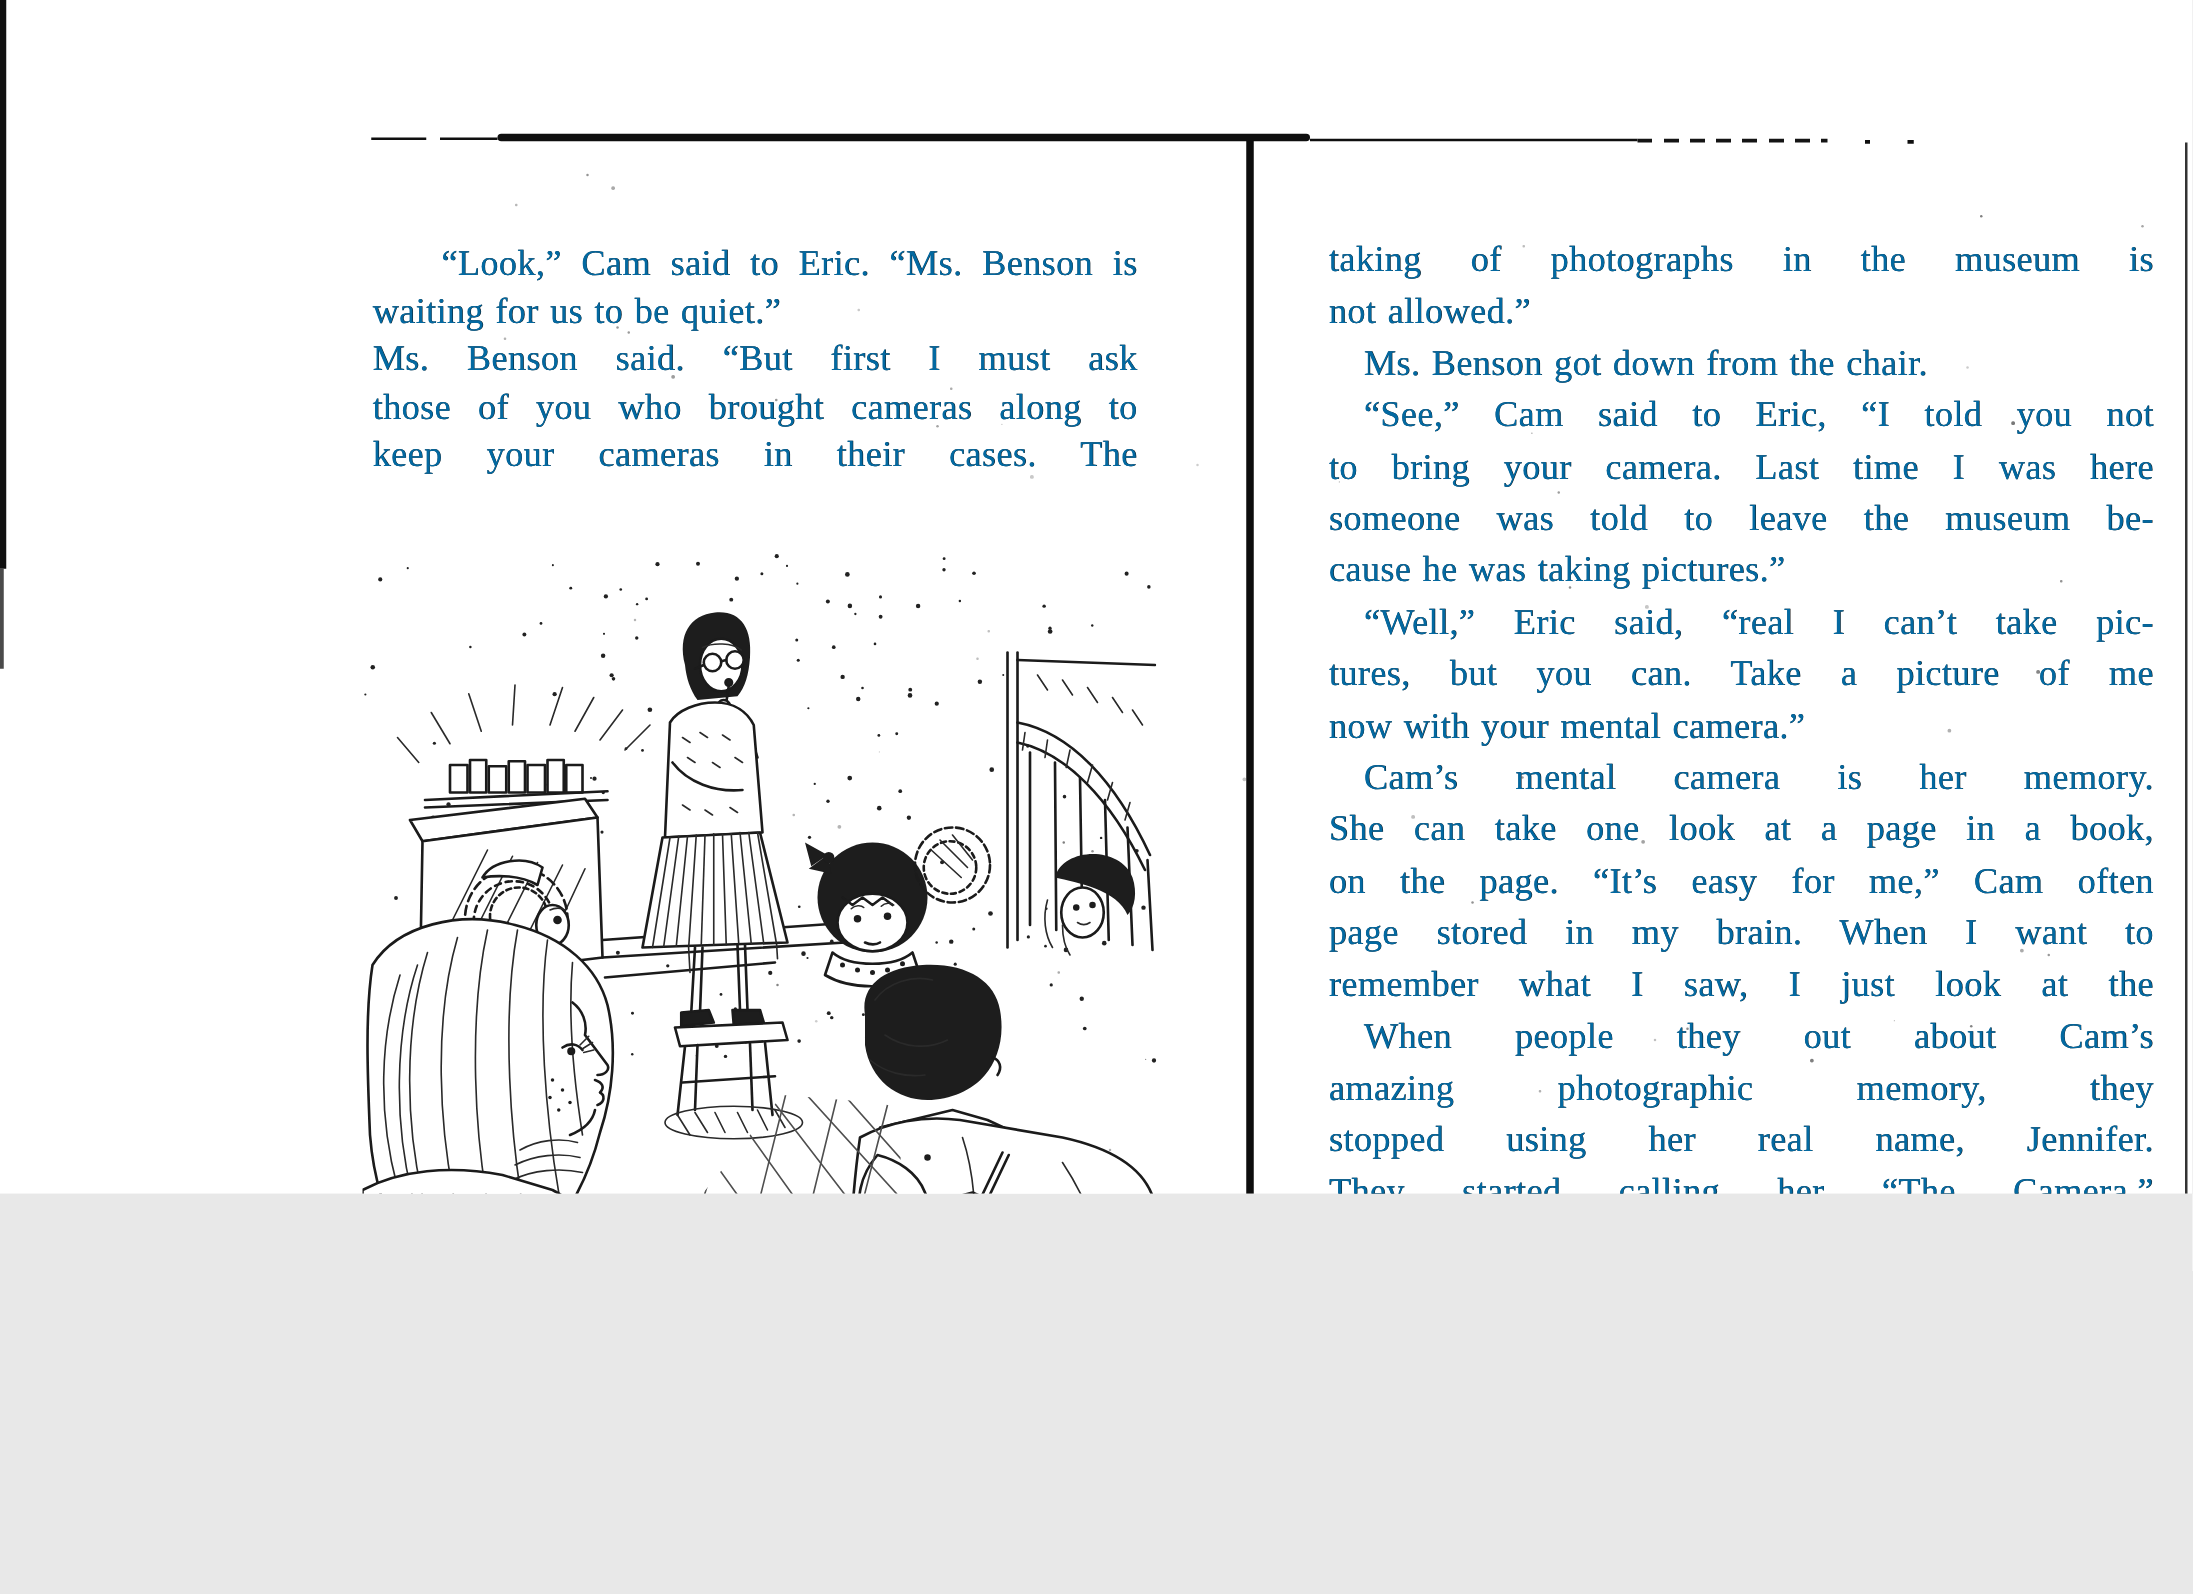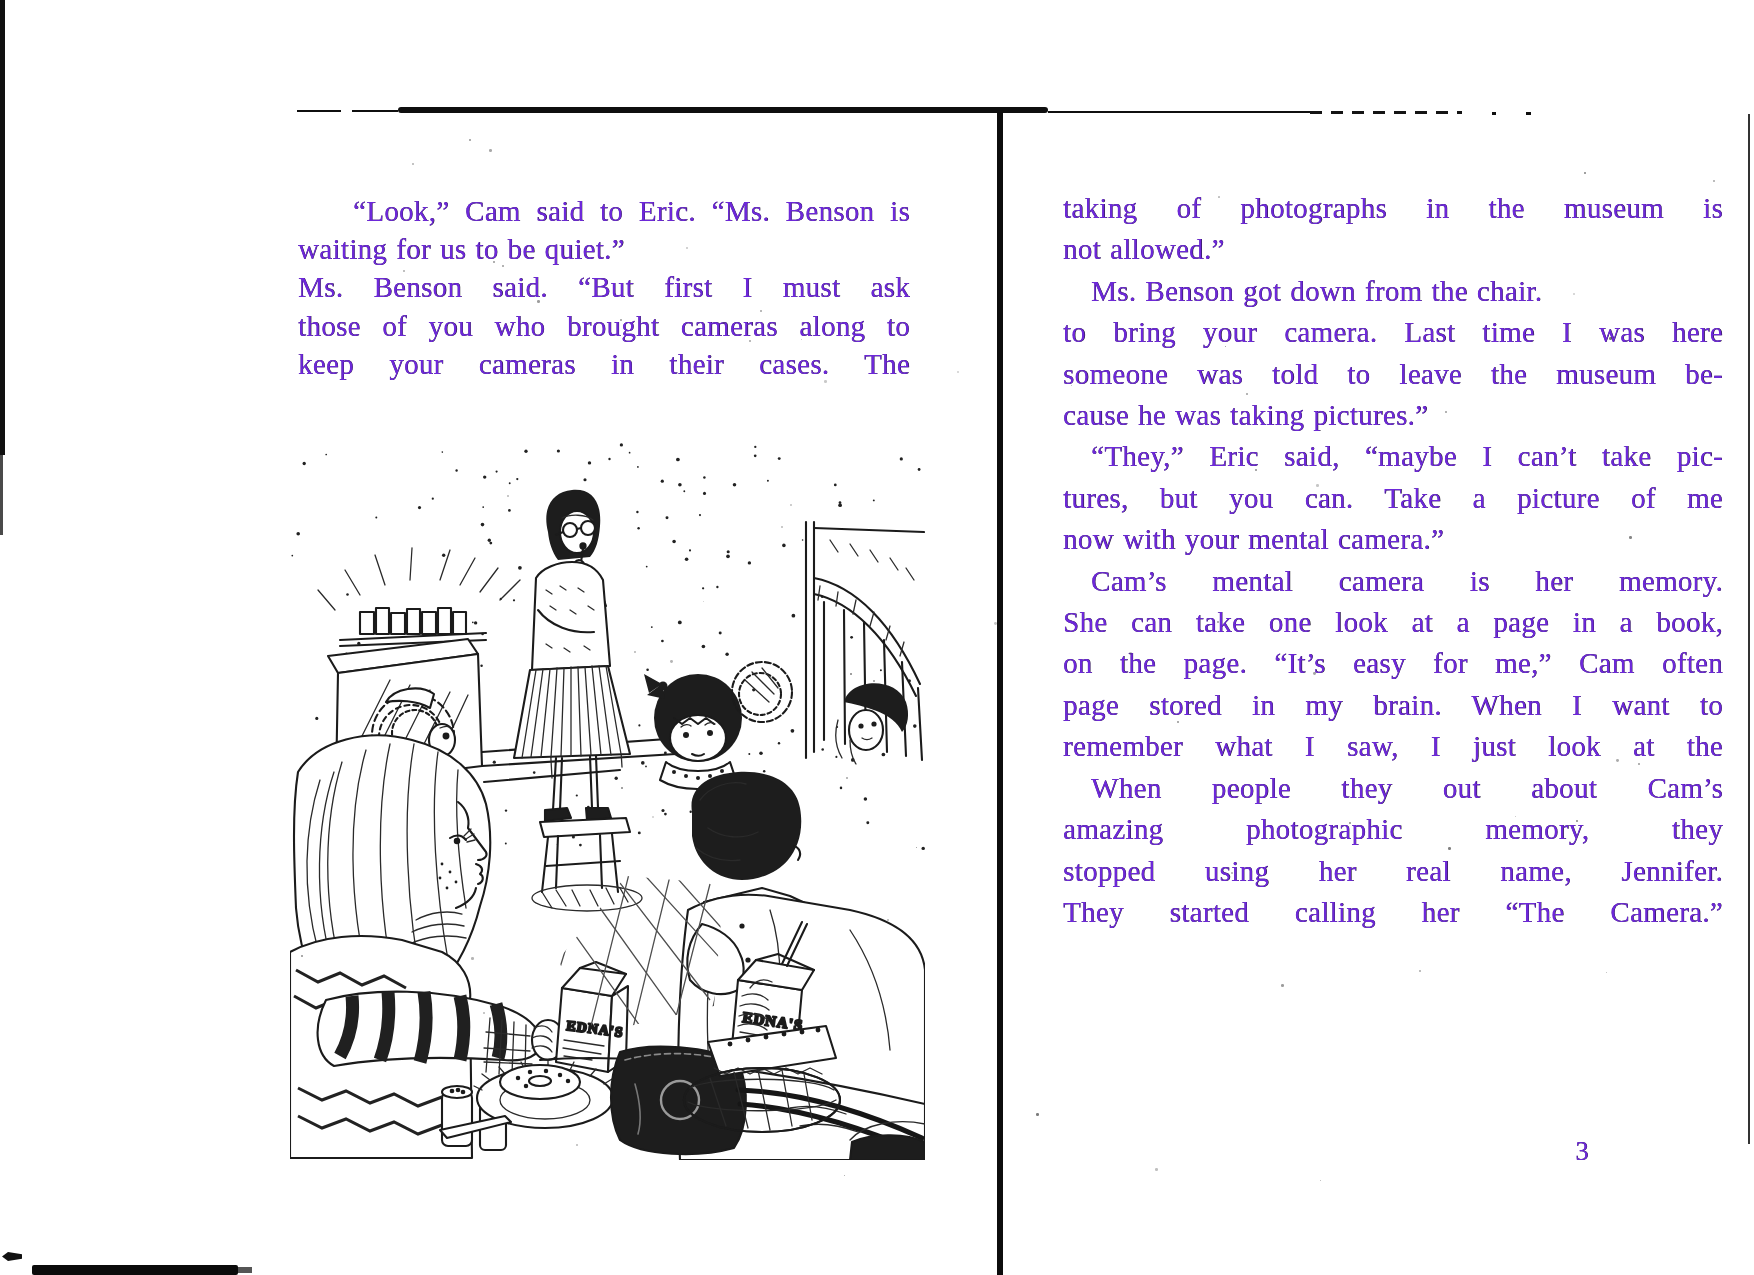--- a/index.html
+++ b/index.html
@@ -3,8 +3,8 @@
 <meta charset="utf-8">
 <style>
   html,body{margin:0;padding:0;background:#e8e8e8;}
-  .spread{position:relative;width:1754px;height:1275px;background:#ffffff;overflow:hidden;
-          font-family:"Liberation Serif","DejaVu Serif",serif;color:#6d28d9;}
+  .spread{position:relative;width:1754px;height:955px;background:#ffffff;overflow:hidden;
+          font-family:"Liberation Serif","DejaVu Serif",serif;color:#0369a1;}
   
   .artifact{position:absolute;background:#101010;}
   .seg{position:absolute;background:#0f0f0f;}

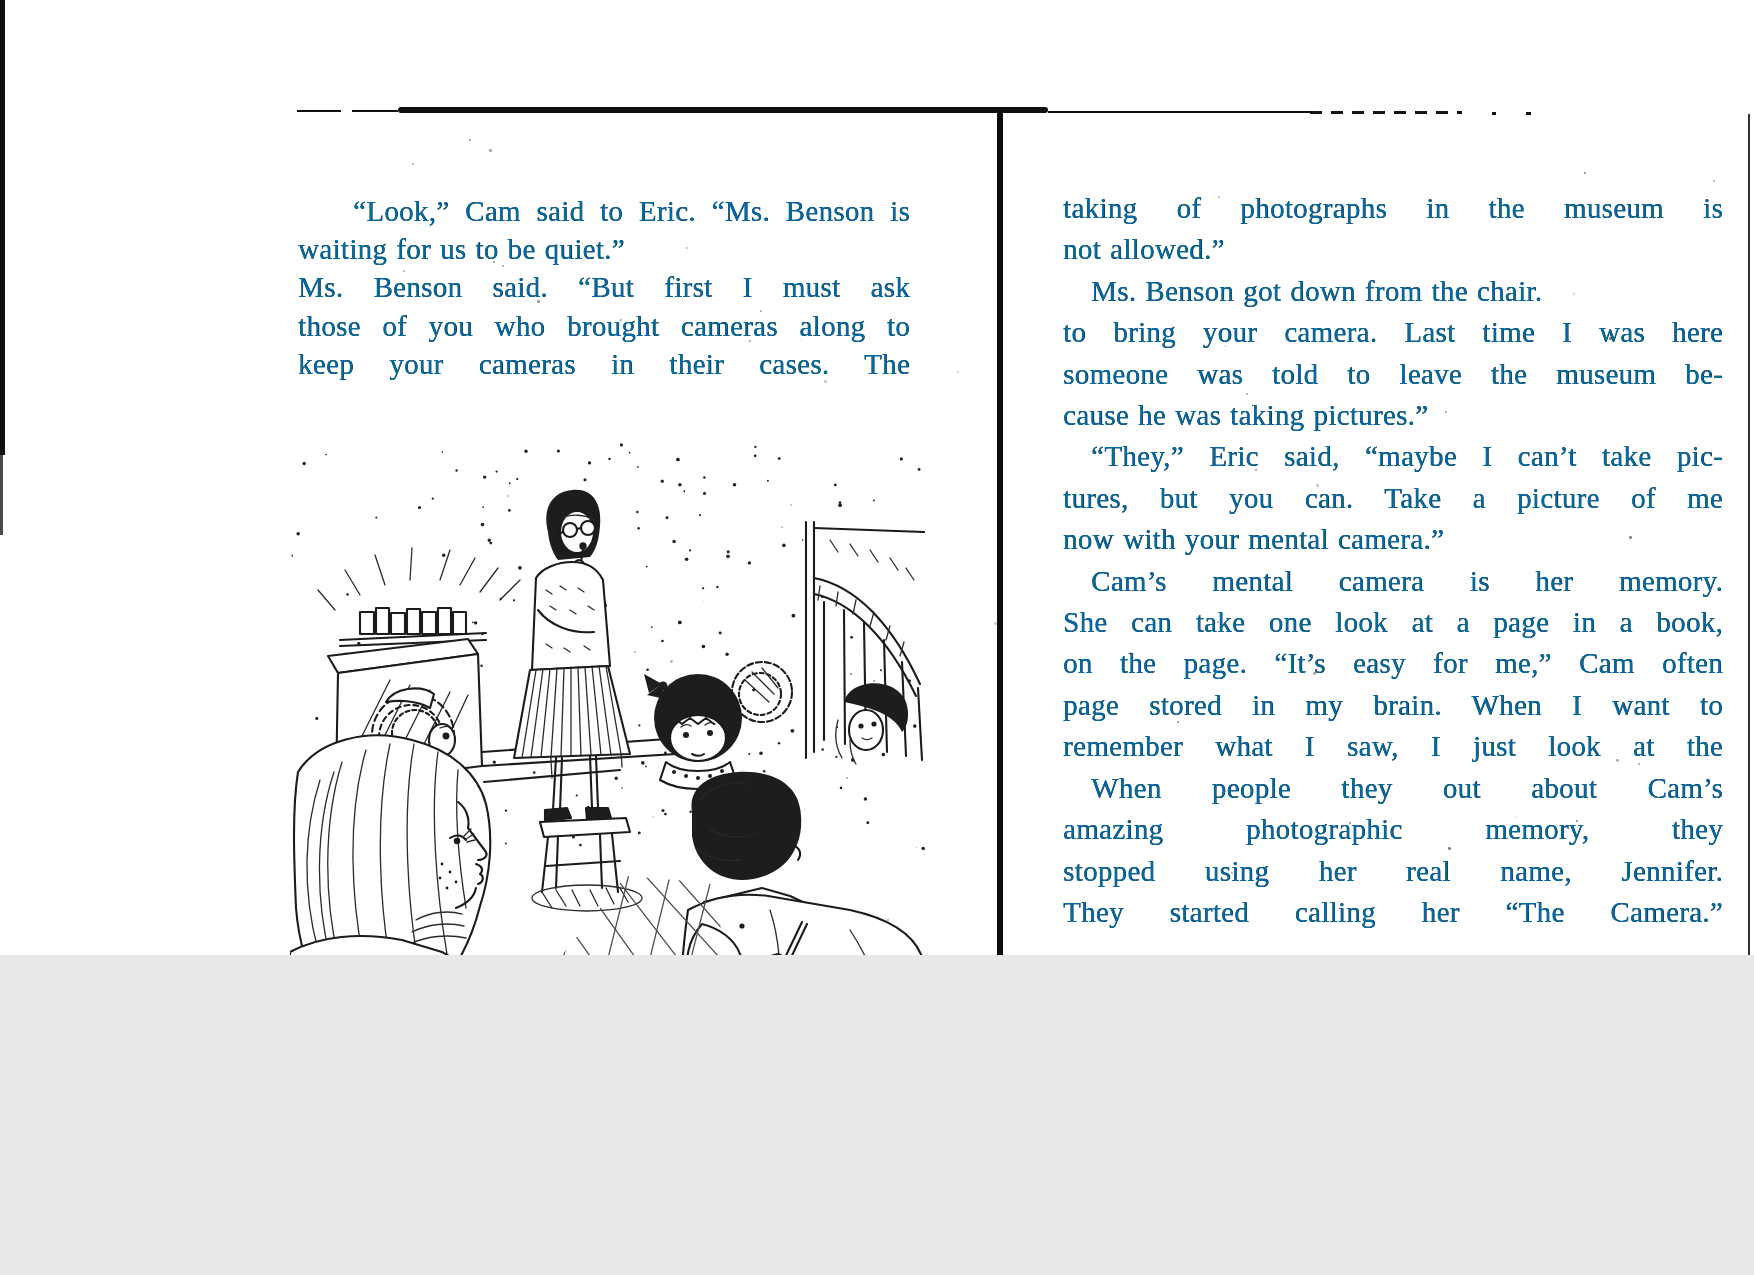--- a/index.html
+++ b/index.html
@@ -584,6 +584,7 @@
         <div class="line j">taking of photographs in the museum is</div>
         <div class="line">not allowed.”</div>
         <div class="line i">Ms. Benson got down from the chair.</div>
+        <div class="line j i">“See,” Cam said to Eric, “I told you not</div>
         <div class="line j">to bring your camera. Last time I was here</div>
         <div class="line j">someone was told to leave the museum be-</div>
         <div class="line">cause he was taking pictures.”</div>

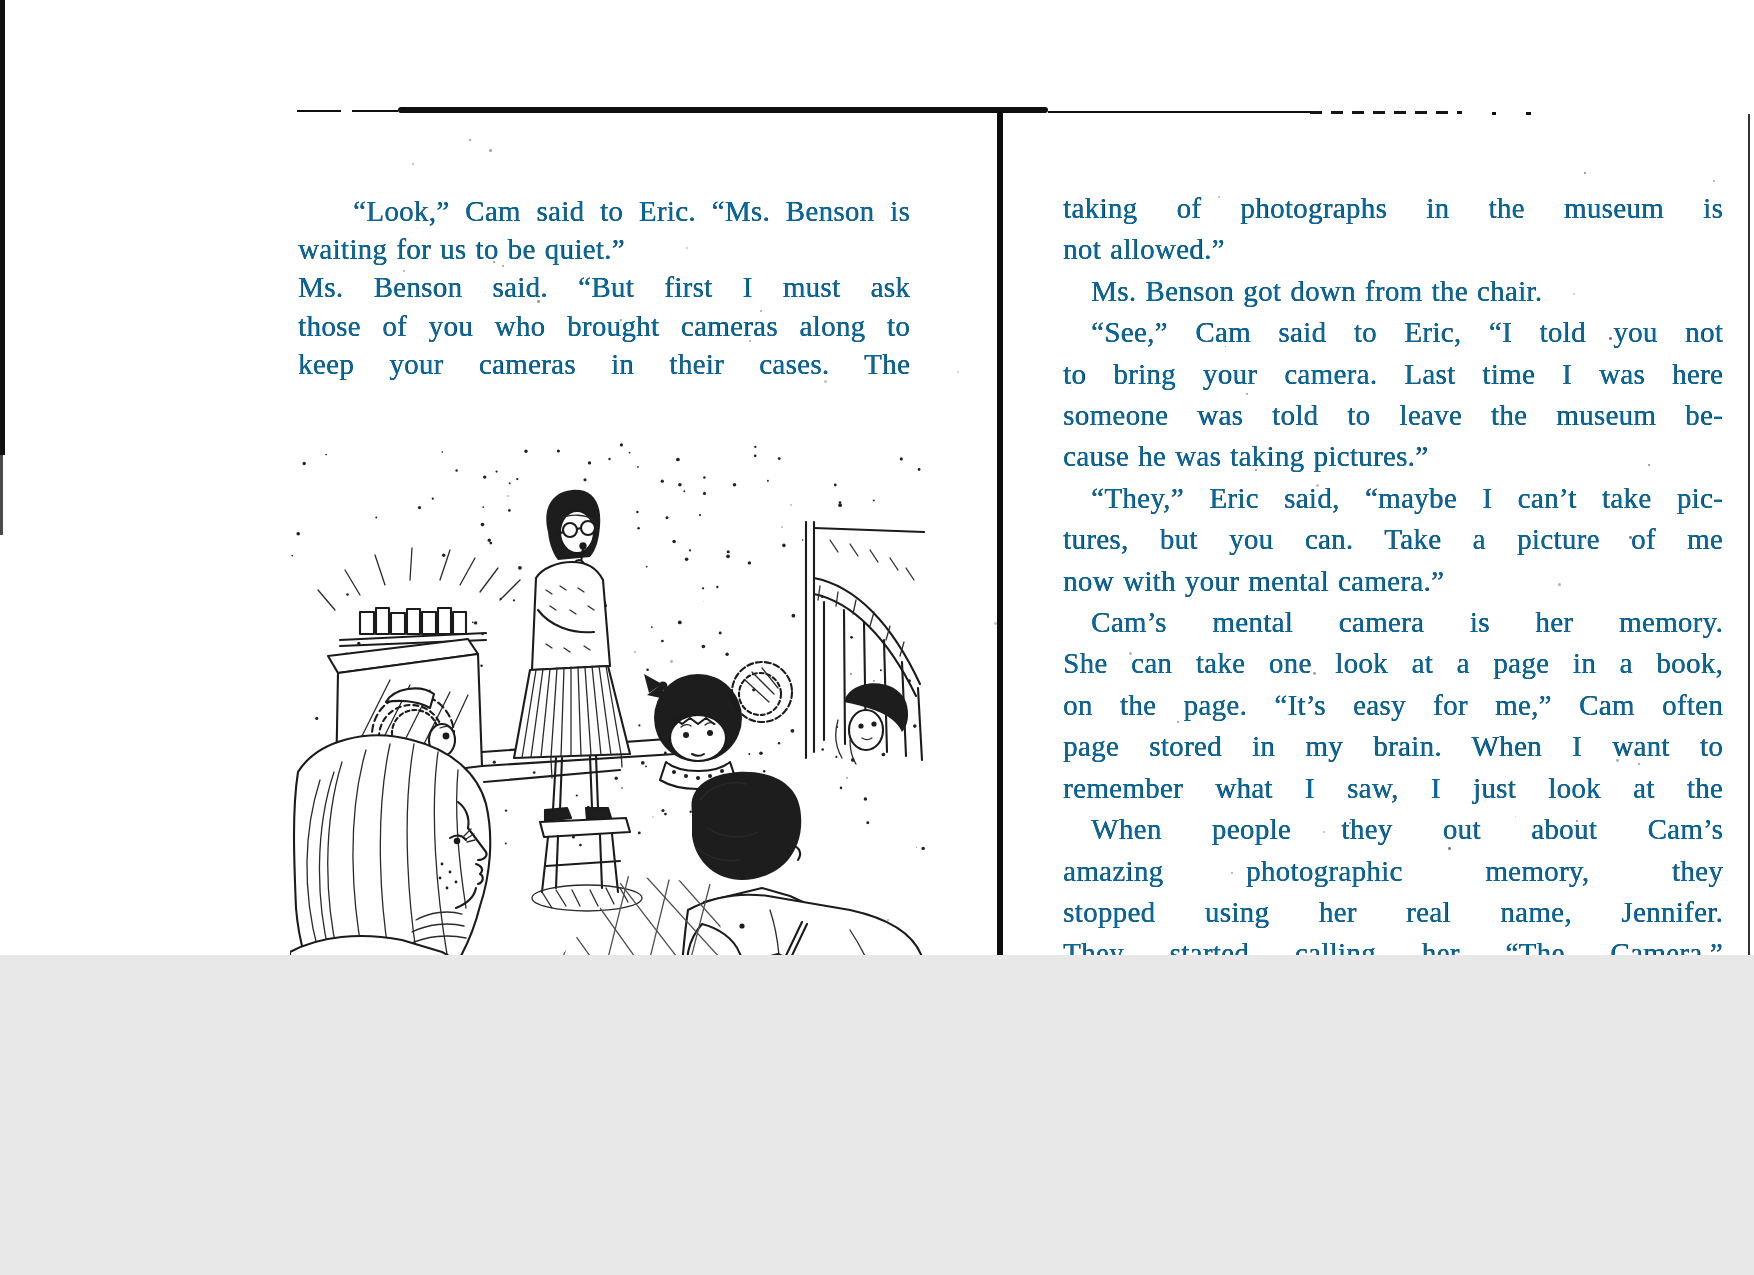--- a/index.html
+++ b/index.html
@@ -588,7 +588,7 @@
         <div class="line j">to bring your camera. Last time I was here</div>
         <div class="line j">someone was told to leave the museum be-</div>
         <div class="line">cause he was taking pictures.”</div>
-        <div class="line j i">“They,” Eric said, “maybe I can’t take pic-</div>
+        <div class="line j i">“Well,” Eric said, “real I can’t take pic-</div>
         <div class="line j">tures, but you can. Take a picture of me</div>
         <div class="line">now with your mental camera.”</div>
         <div class="line j i">Cam’s mental camera is her memory.</div>

